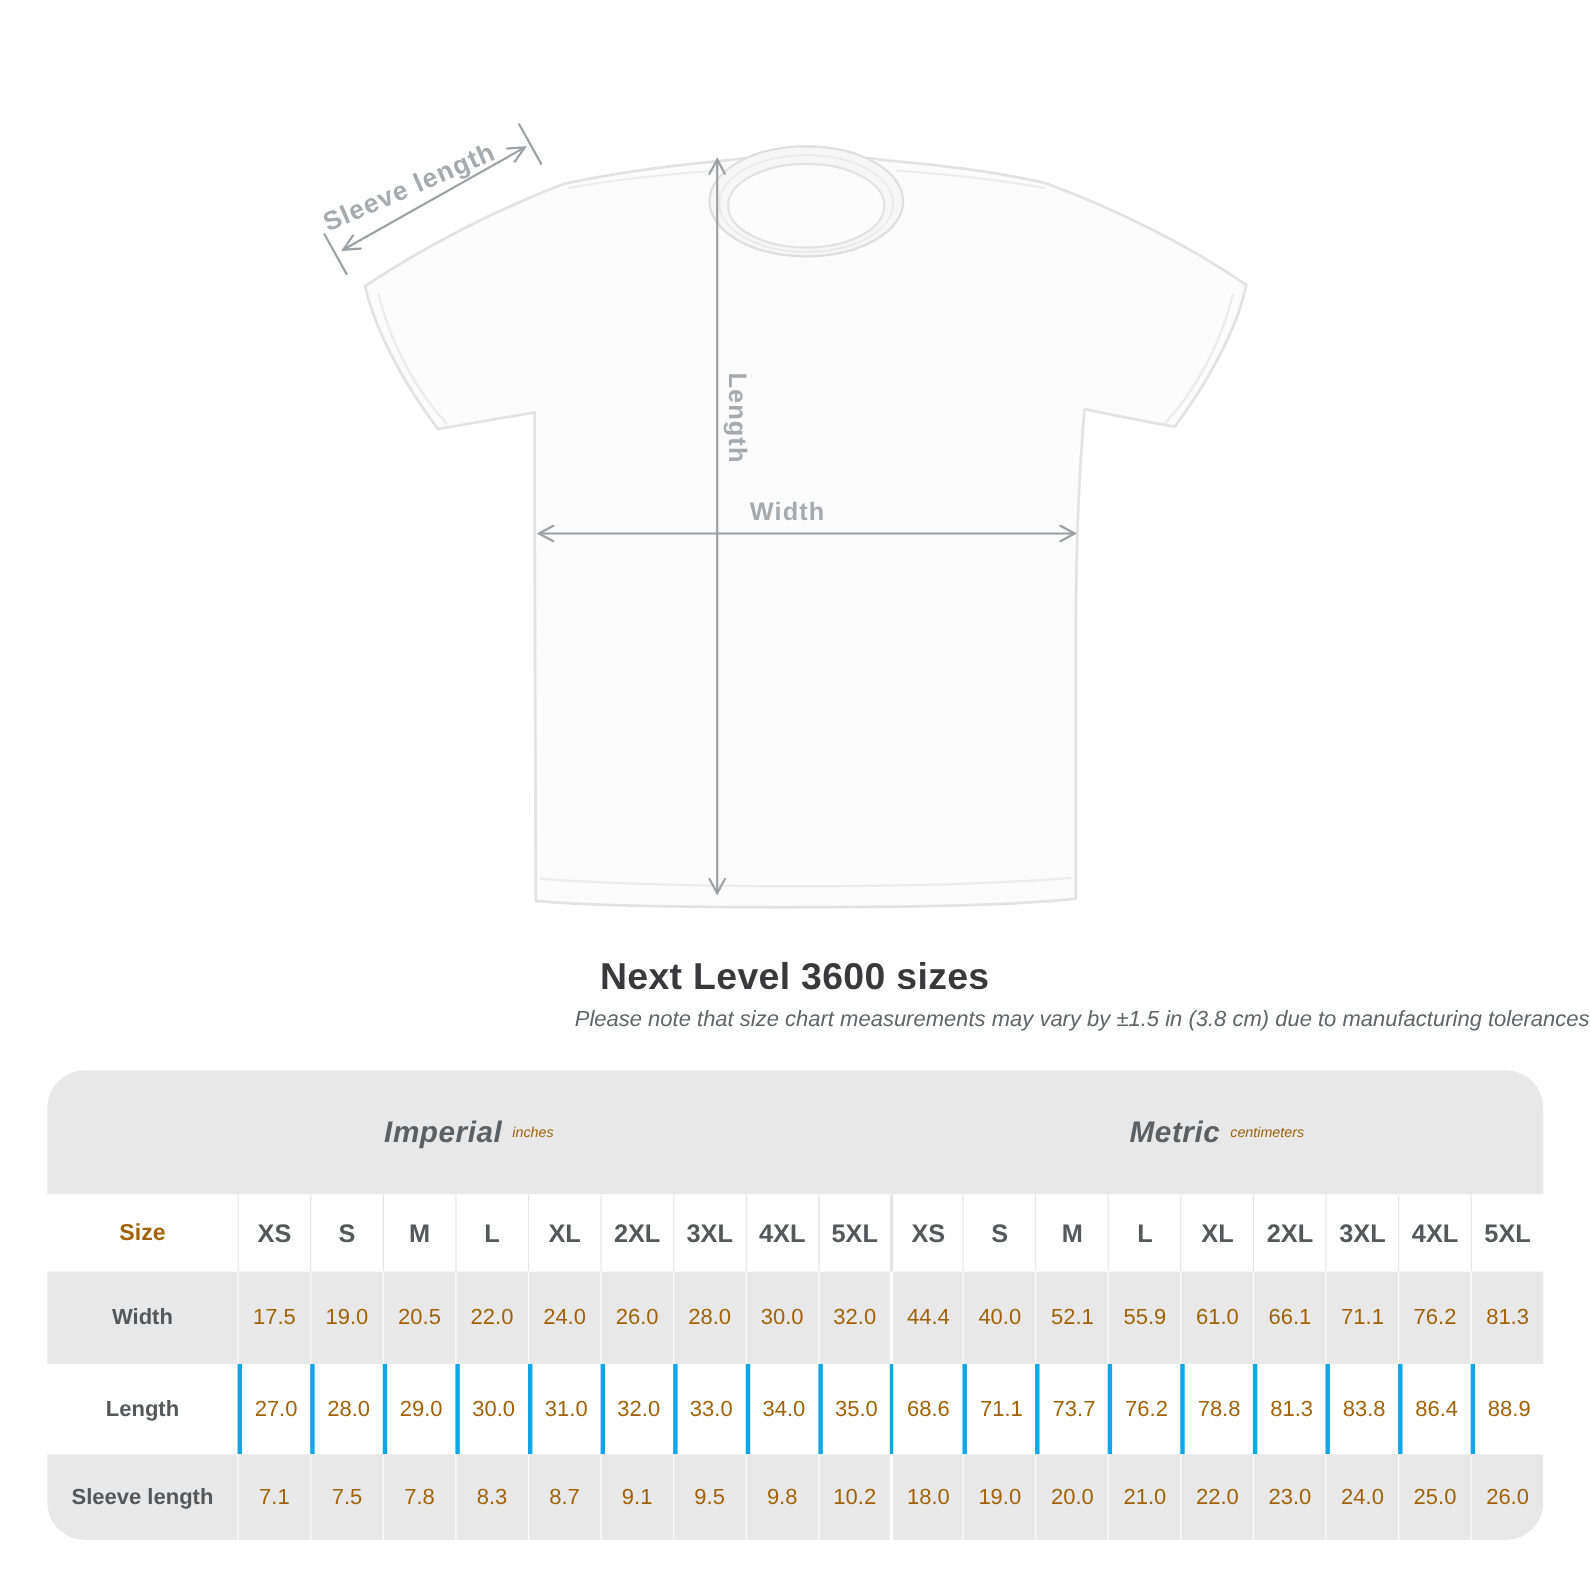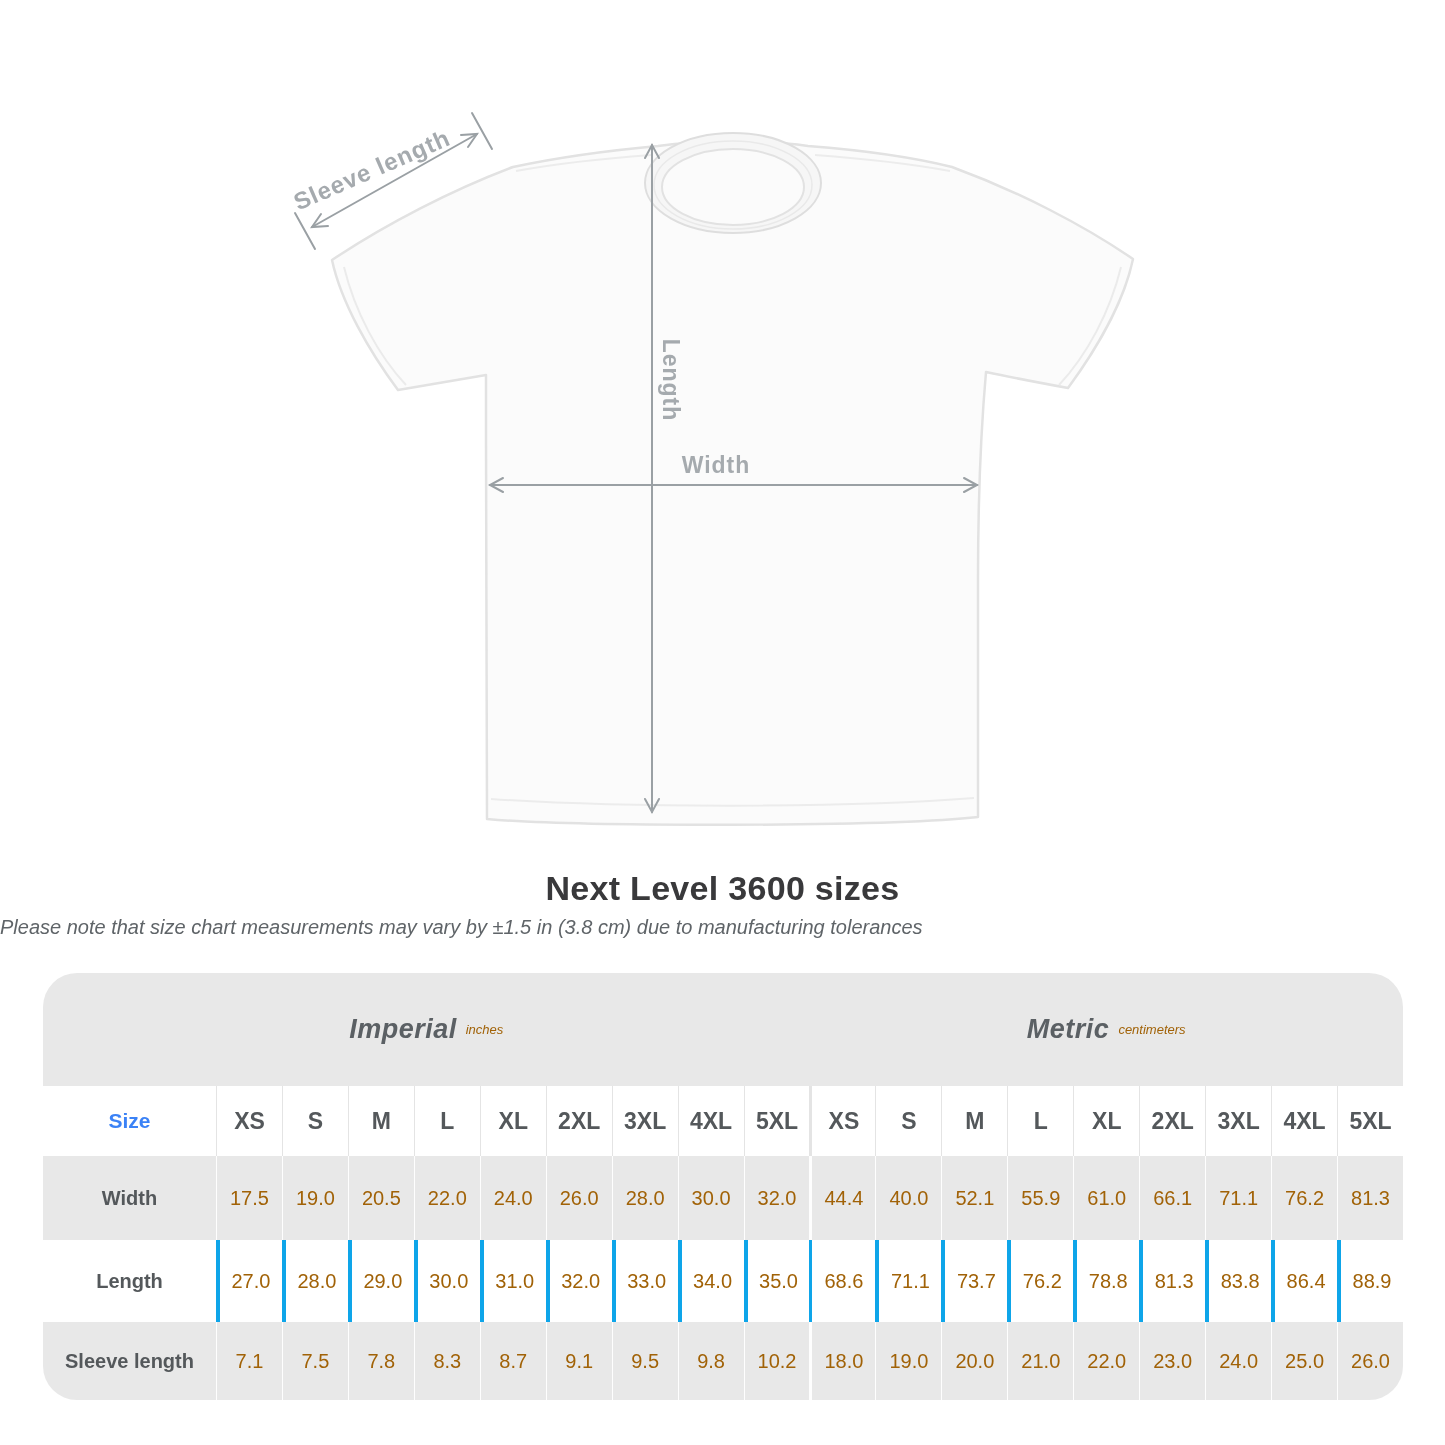--- a/index.html
+++ b/index.html
@@ -8,7 +8,7 @@
   .shirt-svg{position:absolute;left:0;top:0;}
   .page-title{position:absolute;left:0;top:869px;width:1445px;text-align:center;
     font-size:34px;font-weight:bold;color:#39393b;letter-spacing:.3px;}
-  .page-subtitle{position:absolute;left:0;top:916px;width:1445px;text-align:left;
+  .page-subtitle{position:absolute;left:0;top:916px;width:1445px;text-align:right;
     font-size:20px;font-style:italic;color:#5f6468;}
   .tbl{position:absolute;left:43px;top:973px;width:1360px;display:grid;
     grid-template-columns:173px repeat(18,1fr);

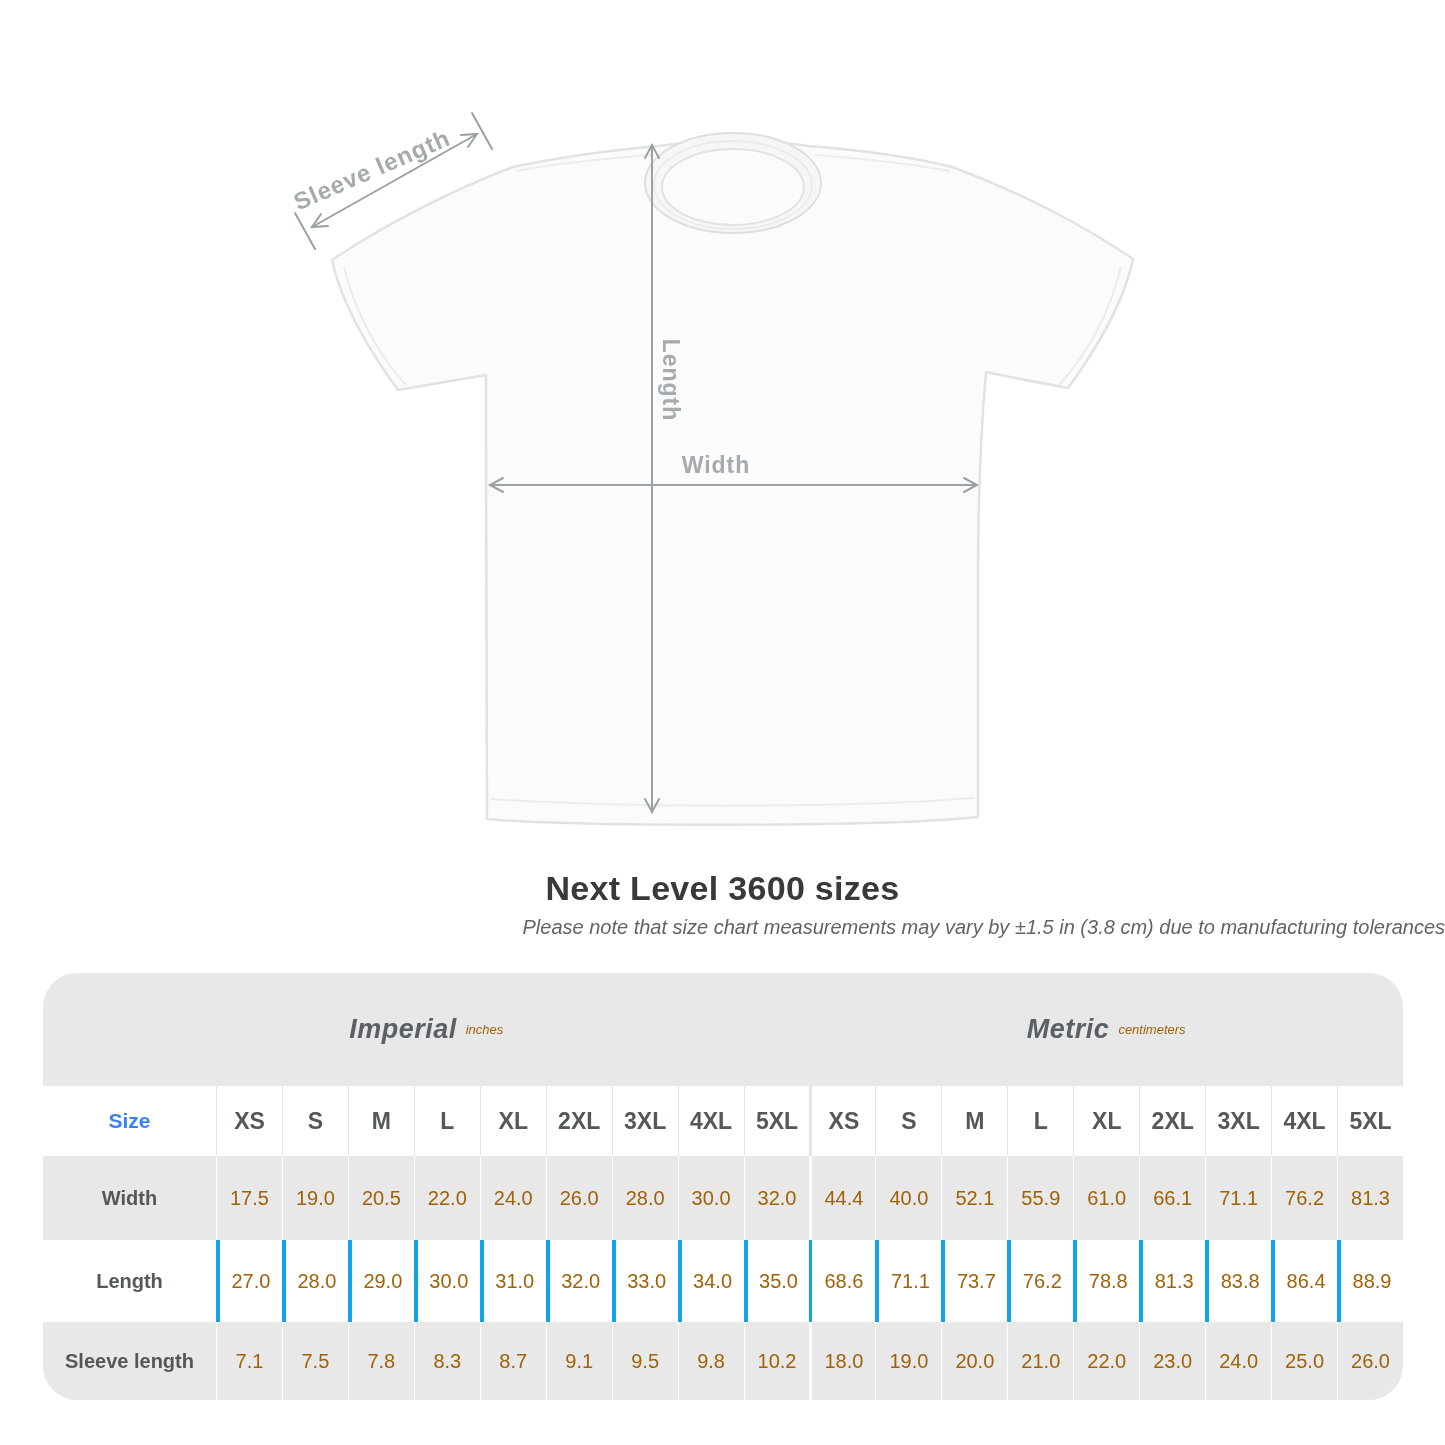--- a/index.html
+++ b/index.html
@@ -19,7 +19,7 @@
   .band-r{border-top-right-radius:34px;}
   .gh{font-weight:bold;font-style:italic;font-size:27px;color:#5b6064;letter-spacing:.5px;}
   .gu{font-style:italic;font-size:13px;color:#a16207;}
-  .size-name{font-weight:bold;font-size:21px;color:#3b82f6;background:#fff;text-align:center;}
+  .size-name{font-weight:bold;font-size:21px;color:#a16207;background:#fff;text-align:center;}
   .row-label{font-weight:bold;font-size:20px;color:#54585b;}
   .size-cell{font-weight:bold;font-size:23px;color:#54585b;background:#fff;border-left:1px solid #e4e4e4;}
   .val{font-size:20px;color:#a16207;}

